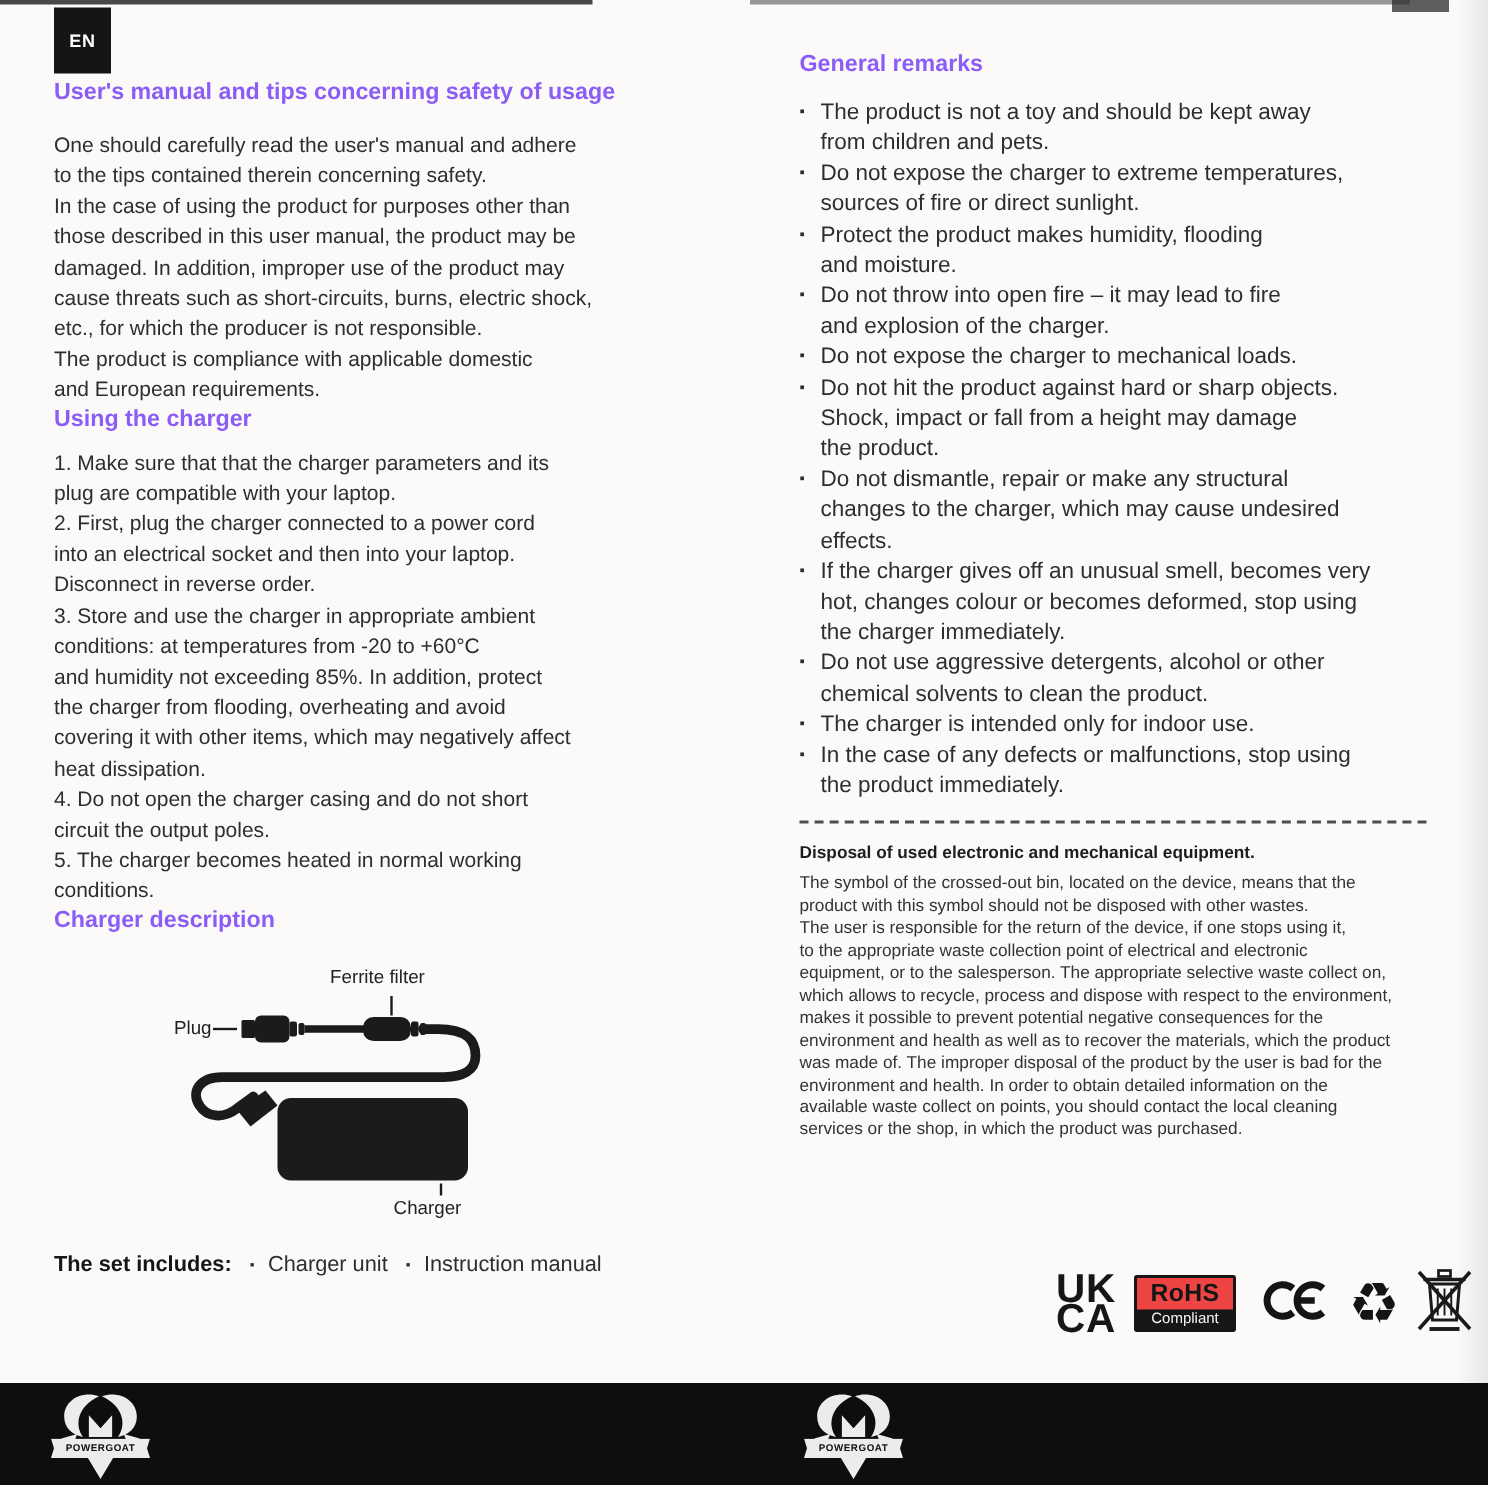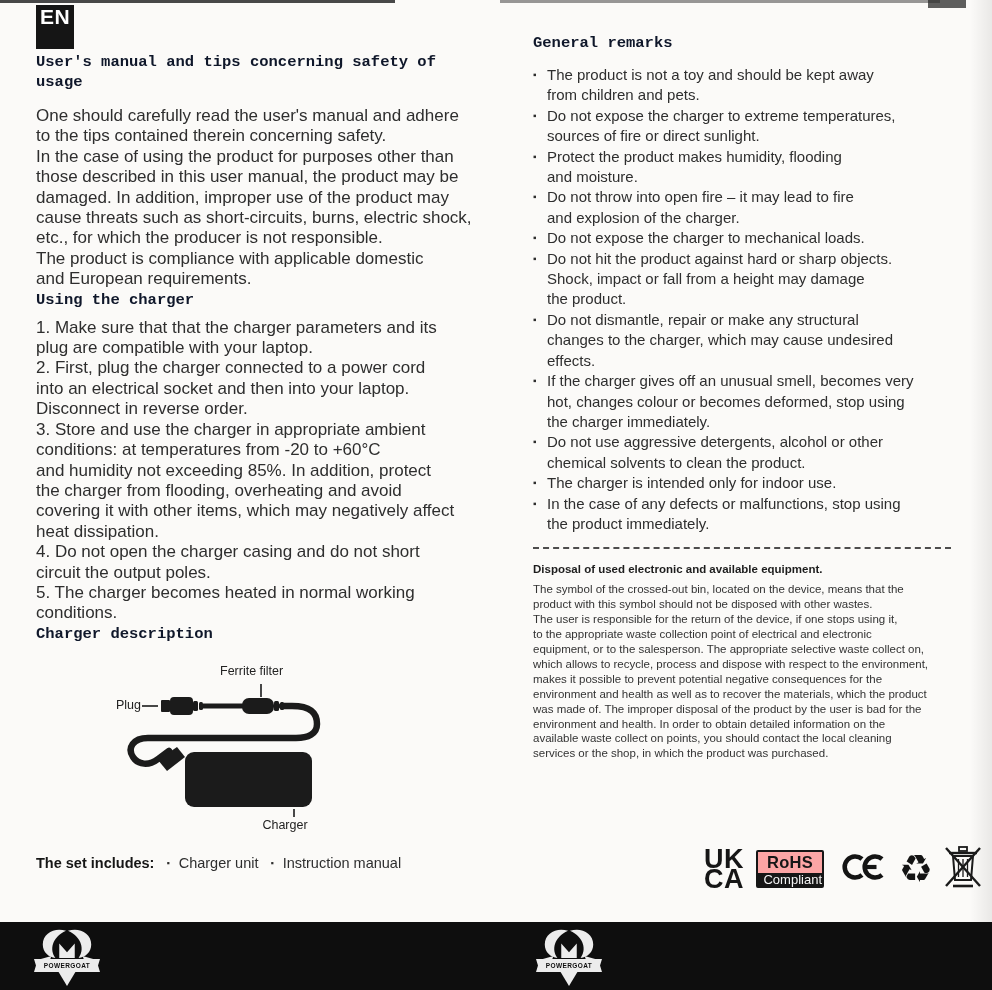--- a/index.html
+++ b/index.html
@@ -17,7 +17,7 @@
 
   .en-badge{
     position:absolute;left:36px;top:5px;width:38px;height:44px;background:#151515;
-    color:#fff;font-weight:bold;font-size:21px;display:flex;justify-content:center;
+    color:#fff;font-weight:bold;font-size:12px;display:flex;align-items:center;justify-content:center;
     letter-spacing:.5px;
   }
 

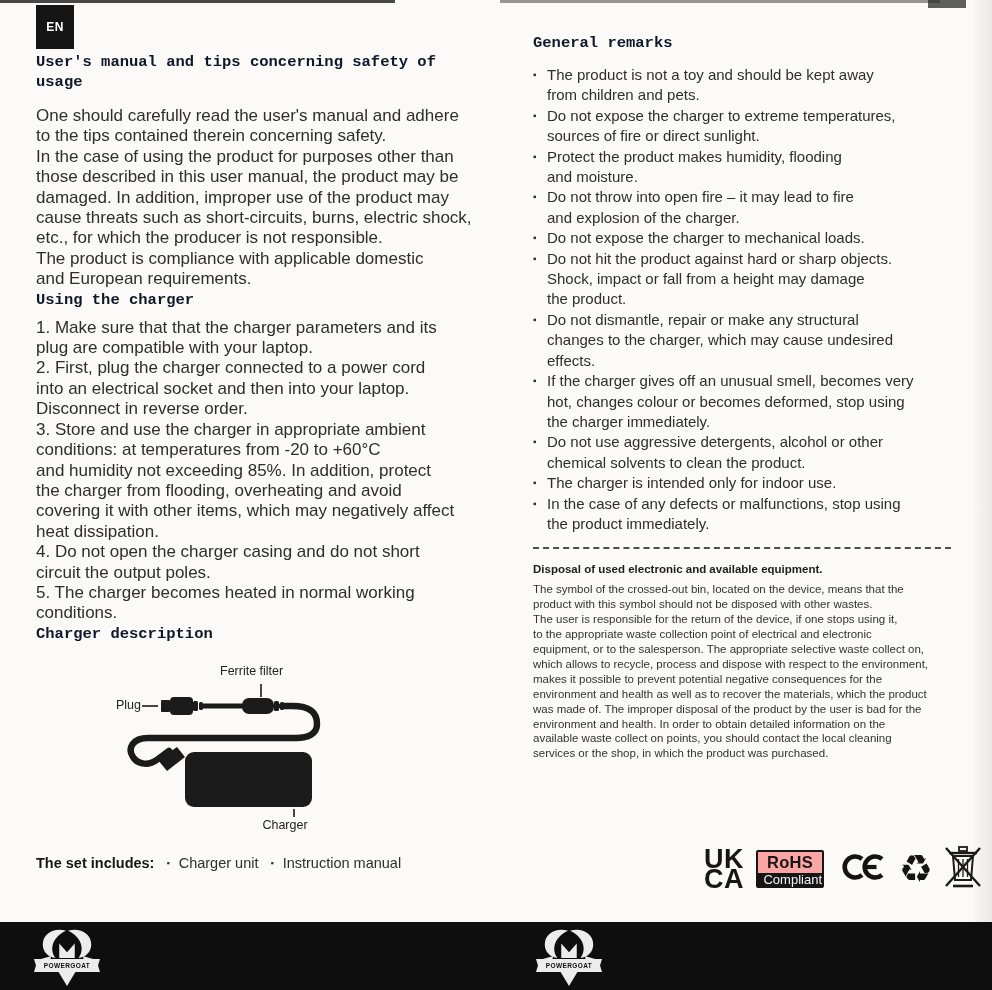--- a/index.html
+++ b/index.html
@@ -24,7 +24,7 @@
   .col-left{position:absolute;left:36px;top:52px;width:448px;}
   .col-right{position:absolute;left:533px;top:33px;width:440px;}
 
-  h2.sec{margin:0;font-size:15.5px;line-height:20px;font-weight:bold;color:#0f172a;font-family:Liberation Mono, monospace;}
+  h2.sec{margin:0;font-size:15.5px;line-height:20px;font-weight:bold;color:#8b5cf6;}
   .body-text{margin:0;font-size:17px;line-height:20.4px;white-space:pre-line;color:#2e2e2e;}
   .mt14{margin-top:14px;} .mt10{margin-top:10px;} .mt8{margin-top:8px;}
 

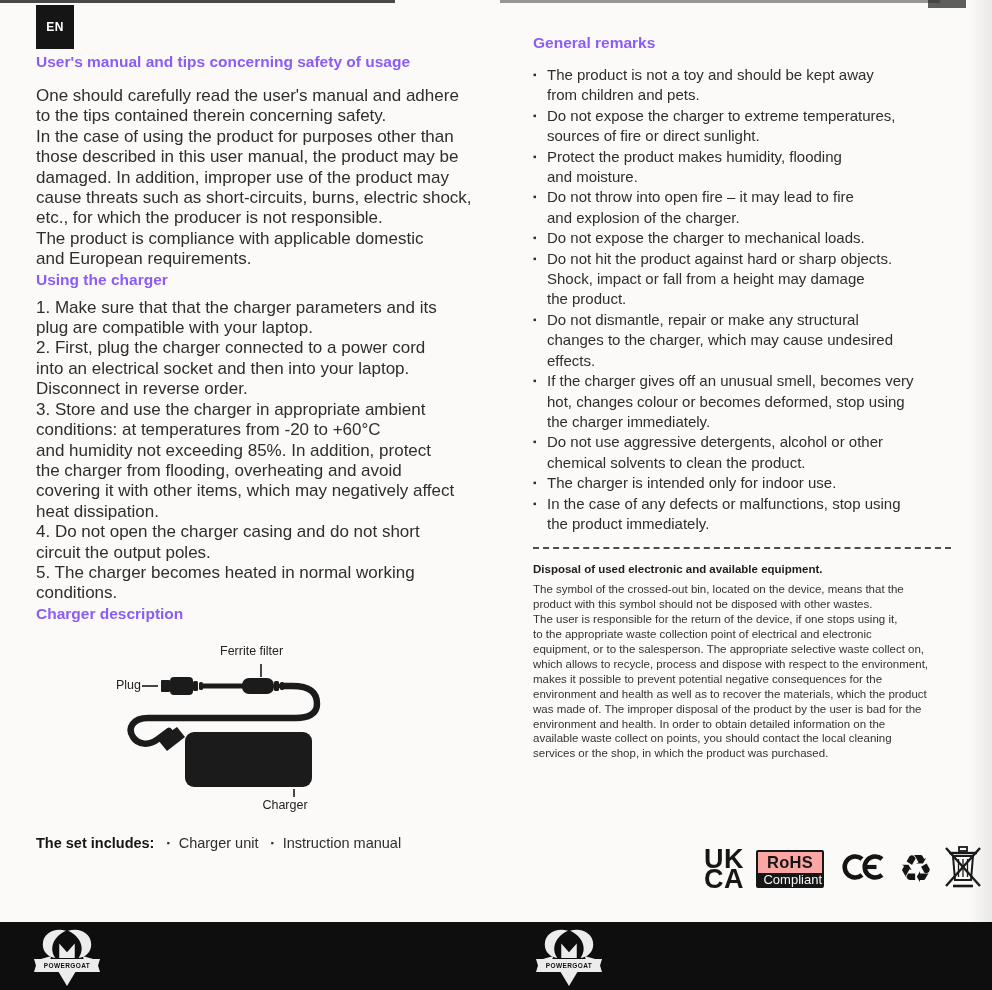--- a/index.html
+++ b/index.html
@@ -25,7 +25,7 @@
   .col-right{position:absolute;left:533px;top:33px;width:440px;}
 
   h2.sec{margin:0;font-size:15.5px;line-height:20px;font-weight:bold;color:#8b5cf6;}
-  .body-text{margin:0;font-size:17px;line-height:20.4px;white-space:pre-line;color:#2e2e2e;}
+  .body-text{margin:0;font-size:14px;line-height:20.4px;white-space:pre-line;color:#2e2e2e;}
   .mt14{margin-top:14px;} .mt10{margin-top:10px;} .mt8{margin-top:8px;}
 
   .remarks-list{margin:12px 0 0 0;padding:0;list-style:none;}

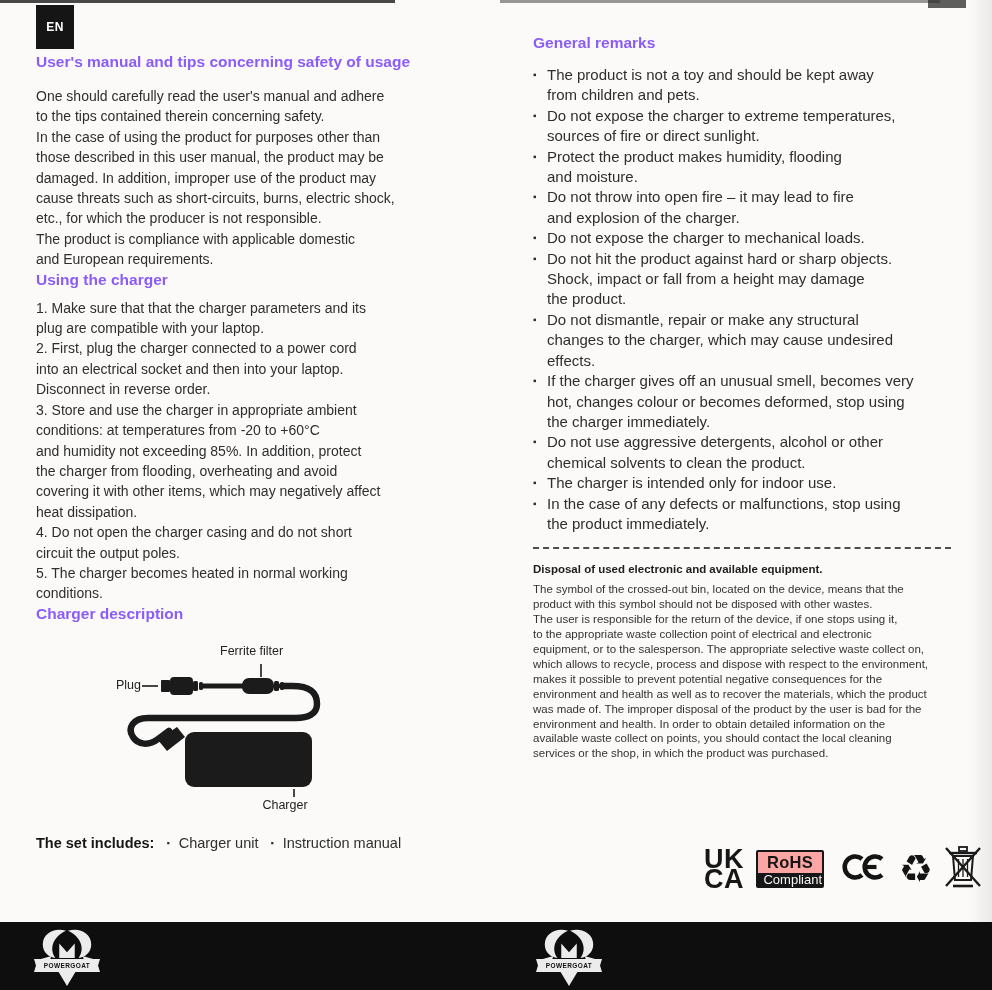--- a/index.html
+++ b/index.html
@@ -219,7 +219,7 @@
 
     <div class="dashed-sep"></div>
 
-    <div class="disposal-h">Disposal of used electronic and available equipment.</div>
+    <div class="disposal-h">Disposal of used electronic and mechanical equipment.</div>
     <p class="disposal-p">The symbol of the crossed-out bin, located on the device, means that the
 product with this symbol should not be disposed with other wastes.
 The user is responsible for the return of the device, if one stops using it,

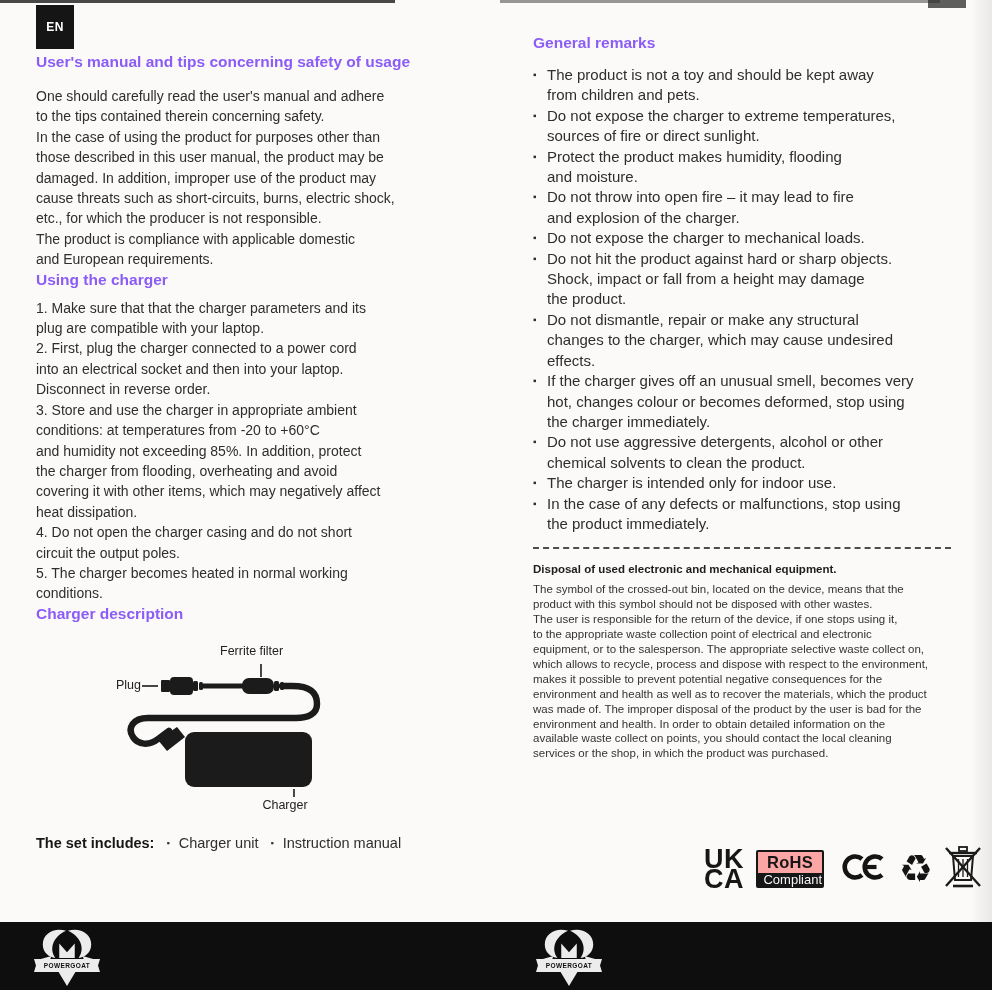--- a/index.html
+++ b/index.html
@@ -53,7 +53,7 @@
   
   .logos{position:absolute;left:704px;top:844px;height:50px;display:flex;align-items:center;}
   .ukca{font-weight:bold;font-size:27px;line-height:20px;color:#161616;letter-spacing:.5px;}
-  .rohs{margin-left:12px;width:64px;border:2.5px solid #161616;border-radius:2px;background:#fca5a5;}
+  .rohs{margin-left:12px;width:64px;border:2.5px solid #161616;border-radius:2px;background:#ef4444;}
   .rohs-top{font-size:16.5px;font-weight:bold;color:#161616;text-align:center;line-height:21px;letter-spacing:.3px;}
   .rohs-bot{background:#161616;color:#f5f5f5;font-size:13px;text-align:right;line-height:13px;}
   .ce{margin-left:14px;}

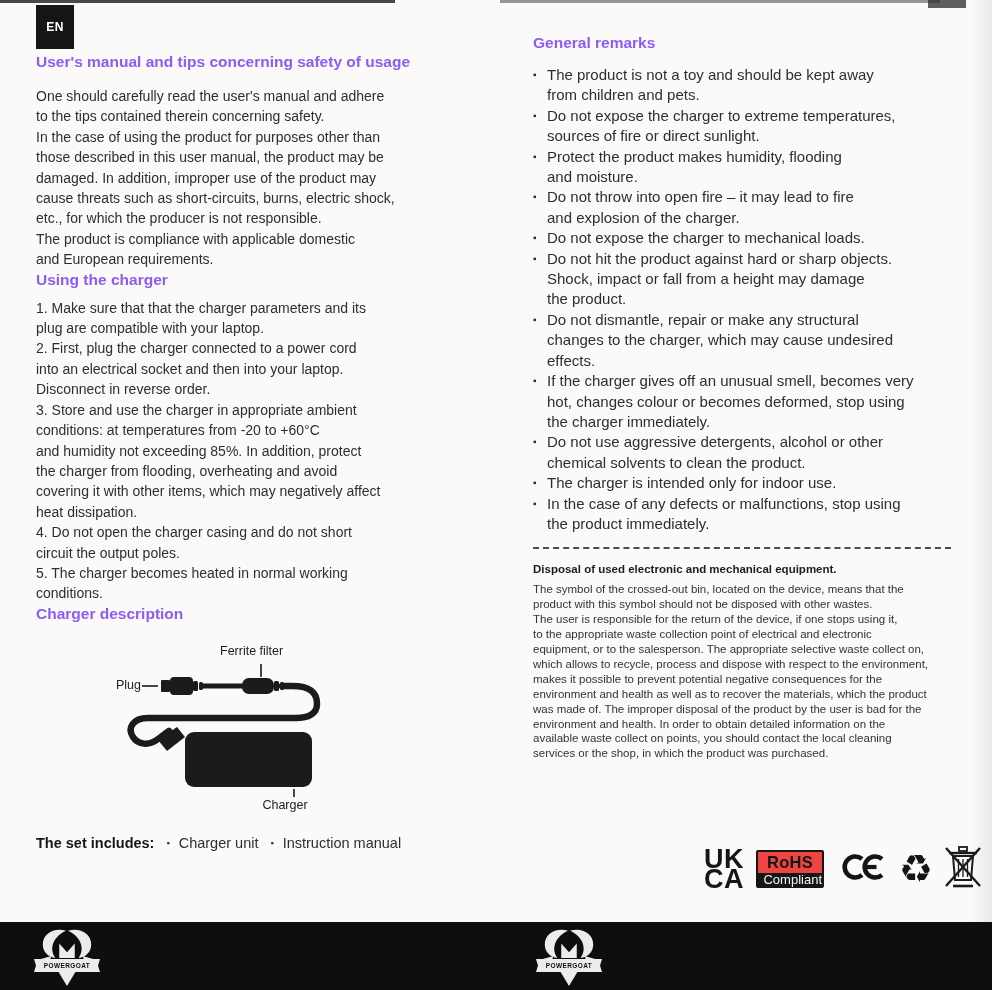--- a/index.html
+++ b/index.html
@@ -55,7 +55,7 @@
   .ukca{font-weight:bold;font-size:27px;line-height:20px;color:#161616;letter-spacing:.5px;}
   .rohs{margin-left:12px;width:64px;border:2.5px solid #161616;border-radius:2px;background:#ef4444;}
   .rohs-top{font-size:16.5px;font-weight:bold;color:#161616;text-align:center;line-height:21px;letter-spacing:.3px;}
-  .rohs-bot{background:#161616;color:#f5f5f5;font-size:13px;text-align:right;line-height:13px;}
+  .rohs-bot{background:#161616;color:#f5f5f5;font-size:10px;text-align:center;line-height:13px;}
   .ce{margin-left:14px;}
   .recycle{margin-left:13px;font-size:38px;line-height:36px;color:#141414;font-family:"DejaVu Sans",sans-serif;}
   .weee{margin-left:11px;}

